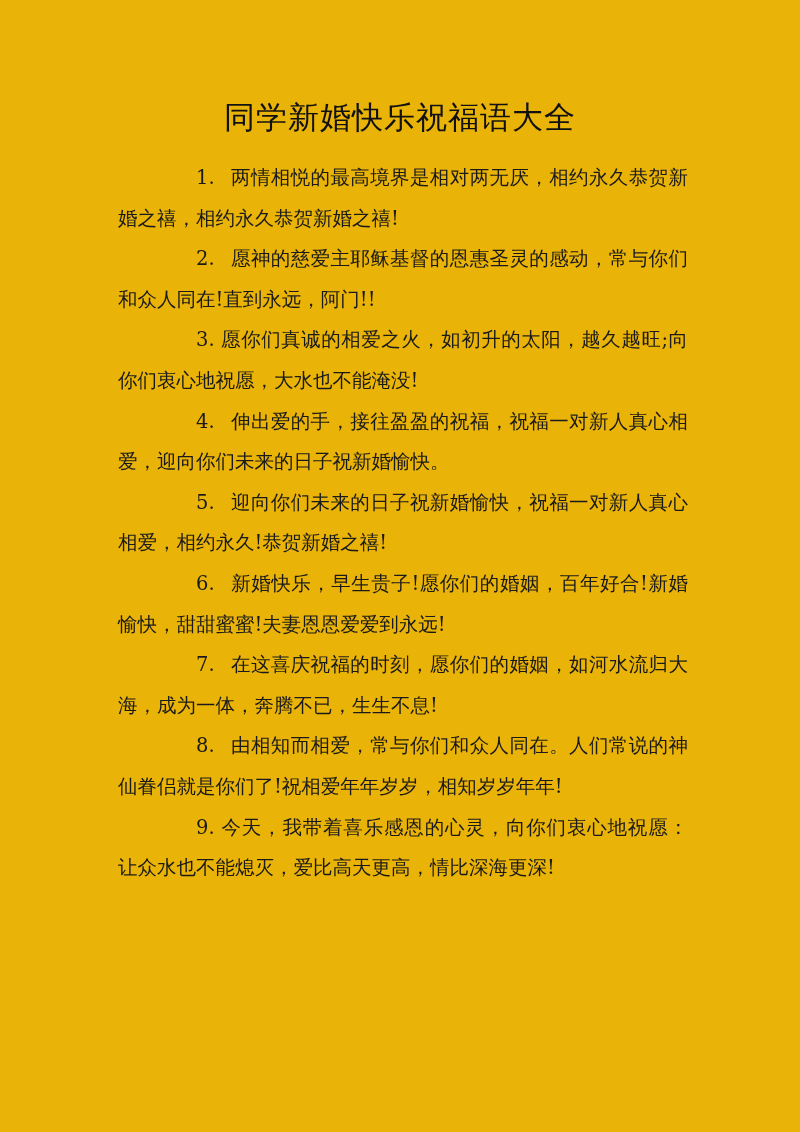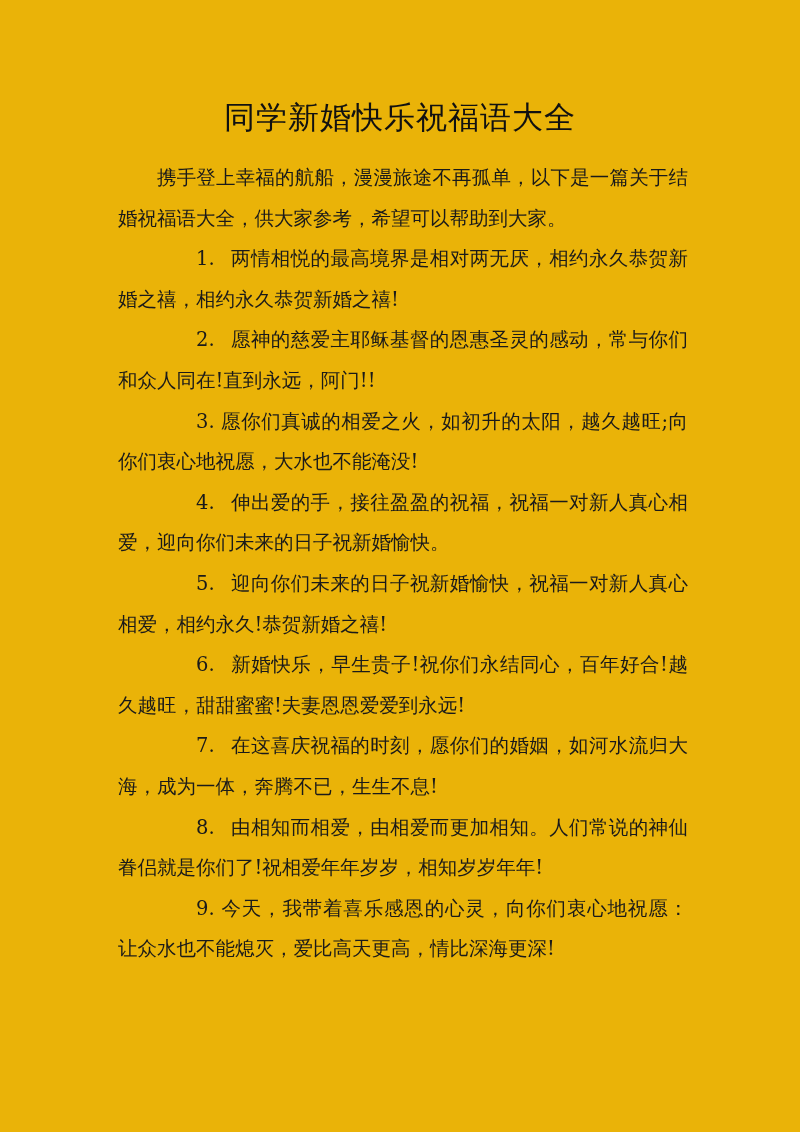--- a/index.html
+++ b/index.html
@@ -70,7 +70,6 @@
   <h1 class="title" style="margin:0;font-weight:normal;">同学新婚快乐祝福语大全</h1>
 
   <div class="body-text">
-    <p class="para">携手登上幸福的航船，漫漫旅途不再孤单，以下是一篇关于结婚祝福语大全，供大家参考，希望可以帮助到大家。</p>
 
     <p class="item"><span class="num wide">1.</span><span>两情相悦的最高境界是相对两无厌，相约永久恭贺新婚之禧，相约永久恭贺新婚之禧!</span></p>
 

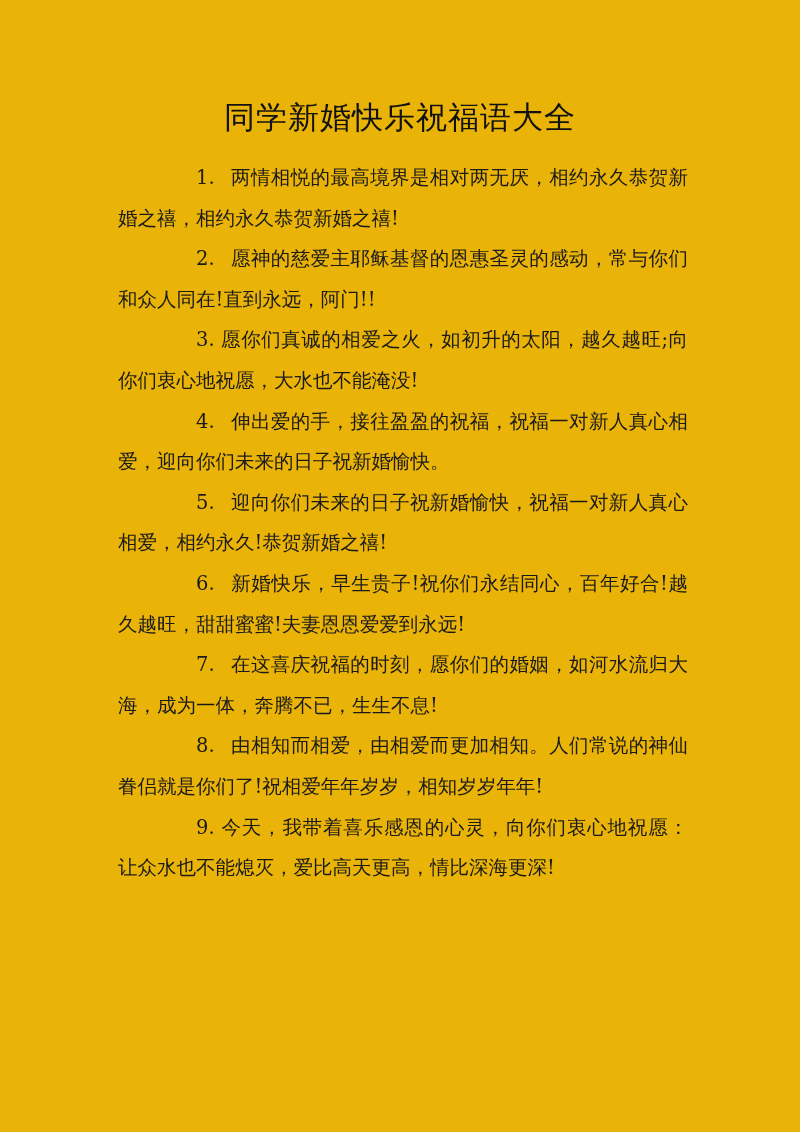--- a/index.html
+++ b/index.html
@@ -81,7 +81,7 @@
 
     <p class="item"><span class="num wide">5.</span><span>迎向你们未来的日子祝新婚愉快，祝福一对新人真心相爱，相约永久!恭贺新婚之禧!</span></p>
 
-    <p class="item"><span class="num wide">6.</span><span>新婚快乐，早生贵子!祝你们永结同心，百年好合!越久越旺，甜甜蜜蜜!夫妻恩恩爱爱到永远!</span></p>
+    <p class="item"><span class="num wide">6.</span><span>新婚快乐，早生贵子!愿你们的婚姻，百年好合!新婚愉快，甜甜蜜蜜!夫妻恩恩爱爱到永远!</span></p>
 
     <p class="item"><span class="num wide">7.</span><span>在这喜庆祝福的时刻，愿你们的婚姻，如河水流归大海，成为一体，奔腾不已，生生不息!</span></p>
 

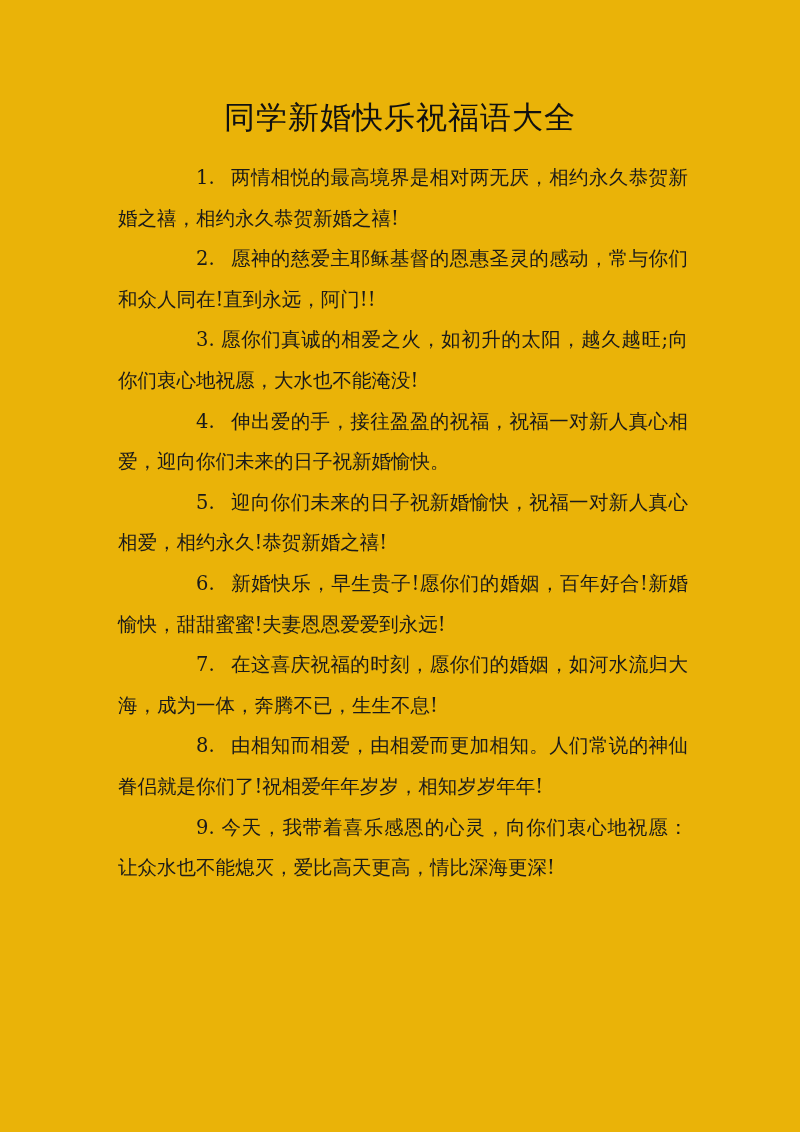--- a/index.html
+++ b/index.html
@@ -85,7 +85,7 @@
 
     <p class="item"><span class="num wide">7.</span><span>在这喜庆祝福的时刻，愿你们的婚姻，如河水流归大海，成为一体，奔腾不已，生生不息!</span></p>
 
-    <p class="item"><span class="num wide">8.</span><span>由相知而相爱，由相爱而更加相知。人们常说的神仙眷侣就是你们了!祝相爱年年岁岁，相知岁岁年年!</span></p>
+    <p class="item"><span class="num wide">8.</span><span>由相知而相爱，常与你们和众人同在。人们常说的神仙眷侣就是你们了!祝相爱年年岁岁，相知岁岁年年!</span></p>
 
     <p class="item"><span class="num narrow">9.</span><span>今天，我带着喜乐感恩的心灵，向你们衷心地祝愿：让众水也不能熄灭，爱比高天更高，情比深海更深!</span></p>
   </div>

